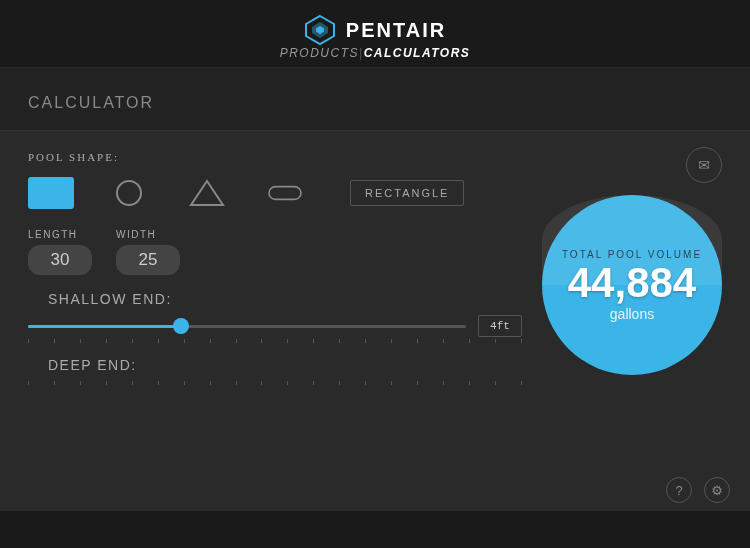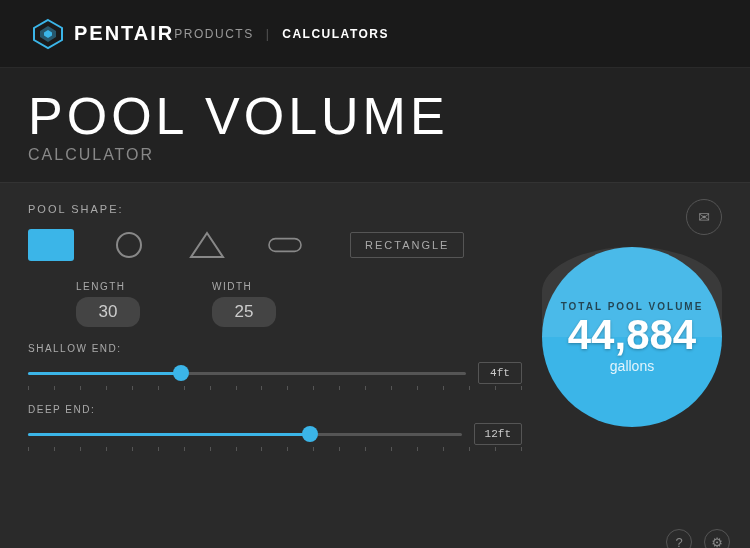--- a/index.html
+++ b/index.html
@@ -21,6 +21,7 @@
       padding: 14px 32px;
       border-bottom: 1px solid #2a2a2a;
       height: 68px;
+      flex-direction: column;
     }
     .logo-area {
       display: flex;

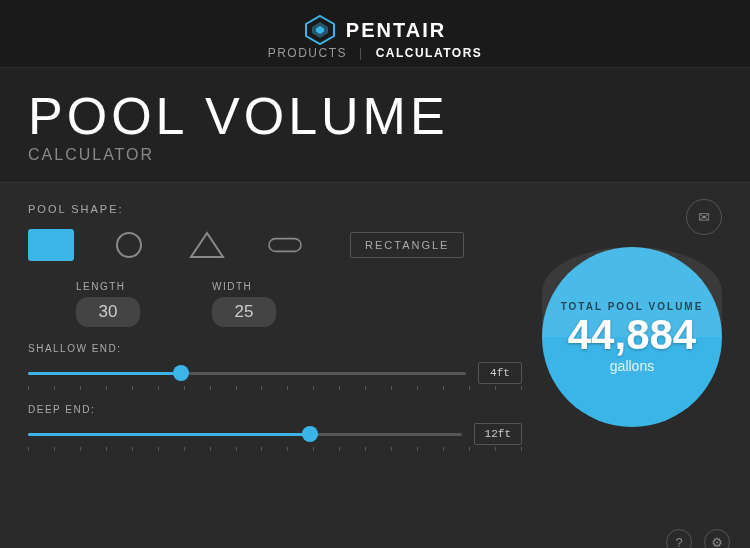--- a/index.html
+++ b/index.html
@@ -41,10 +41,10 @@
     .nav-links {
       display: flex;
       align-items: center;
-      gap: 12px;
       font-size: 12px;
       letter-spacing: 1.5px;
       color: #aaa;
+      font-style: italic;
     }
     .nav-links .separator {
       color: #555;

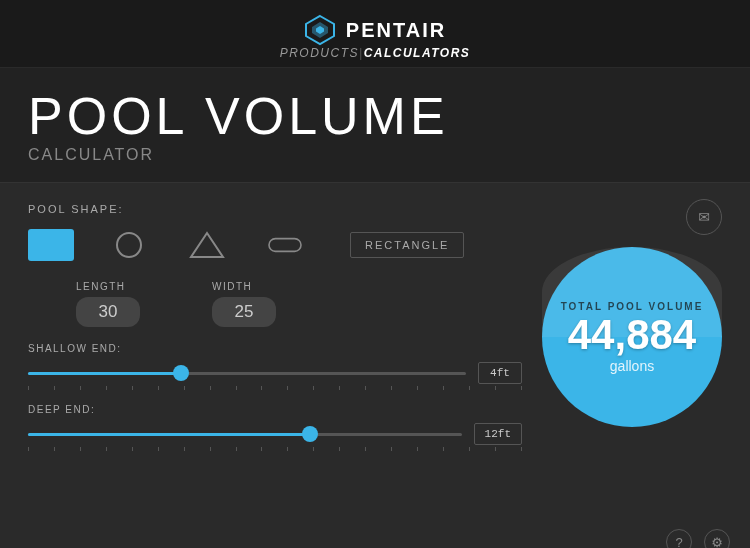--- a/index.html
+++ b/index.html
@@ -365,7 +365,6 @@
 </div>
 
 <div class="title-section">
-  <div class="page-title">POOL VOLUME</div>
   <div class="page-subtitle">CALCULATOR</div>
 </div>
 

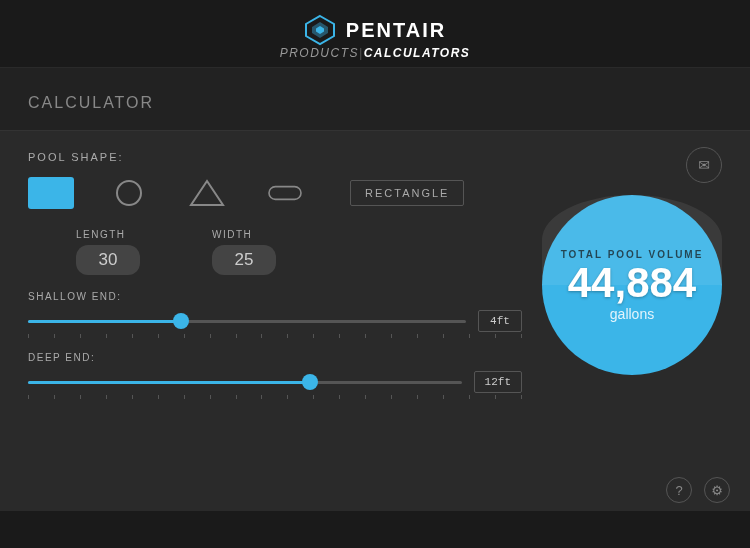--- a/index.html
+++ b/index.html
@@ -100,6 +100,7 @@
       color: #aaa;
       margin-bottom: 12px;
       text-transform: uppercase;
+      font-family: Liberation Serif, serif;
     }
 
     .shape-row {

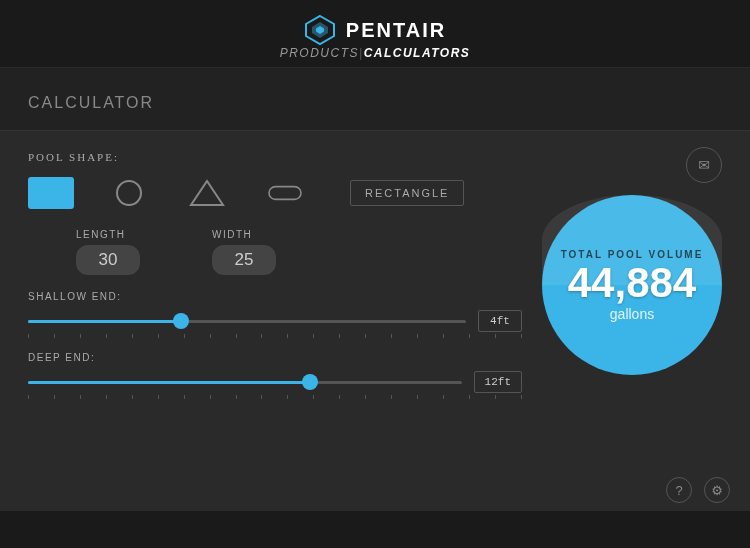--- a/index.html
+++ b/index.html
@@ -148,7 +148,6 @@
       display: flex;
       flex-direction: column;
       gap: 5px;
-      margin-left: 48px;
     }
     .dim-label {
       font-size: 10px;

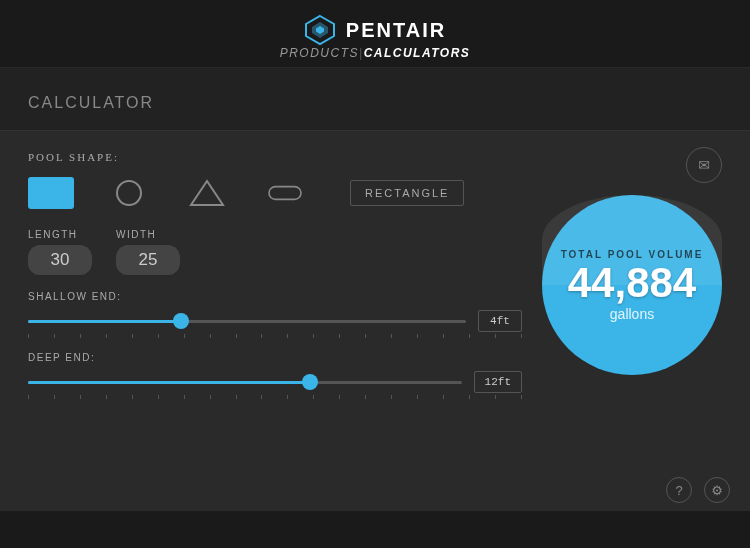--- a/index.html
+++ b/index.html
@@ -301,7 +301,7 @@
       letter-spacing: 2px;
       color: rgba(0,0,0,0.7);
       text-transform: uppercase;
-      font-weight: bold;
+      font-weight: normal;
       margin-bottom: 2px;
     }
     .volume-number {

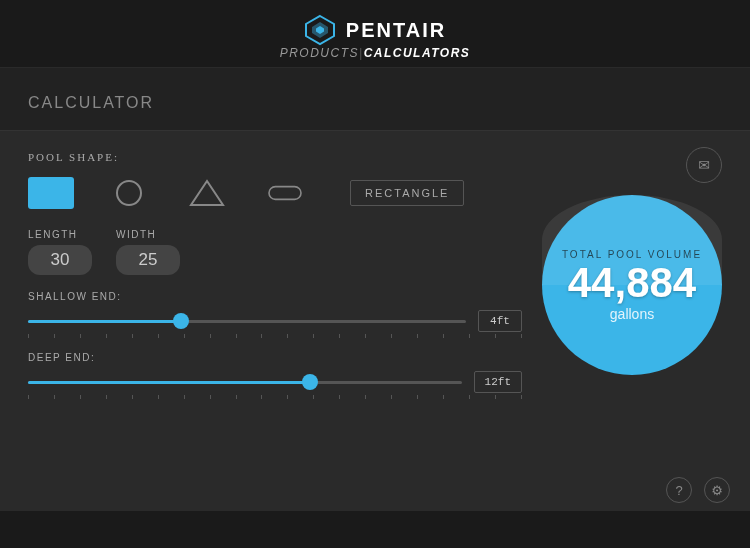--- a/index.html
+++ b/index.html
@@ -172,11 +172,12 @@
       margin-bottom: 14px;
     }
     .slider-label {
-      font-size: 10px;
+      font-size: 14px;
       letter-spacing: 1.5px;
       color: #aaa;
       margin-bottom: 8px;
       text-transform: uppercase;
+      margin-left: 20px;
     }
     .slider-row {
       display: flex;

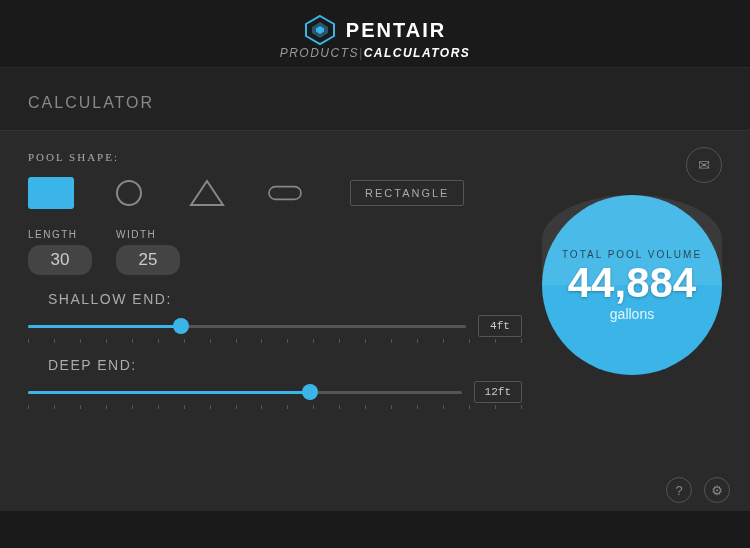--- a/index.html
+++ b/index.html
@@ -450,15 +450,6 @@
 
       <div class="slider-section">
         <div class="slider-label">DEEP END:</div>
-        <div class="slider-row">
-          <div class="slider-wrapper">
-            <div class="slider-track">
-              <div class="slider-fill-deep"></div>
-              <div class="slider-thumb slider-thumb-deep"></div>
-            </div>
-          </div>
-          <div class="slider-value">12ft</div>
-        </div>
         <div class="slider-ticks">
           <div class="tick"></div>
             <div class="tick"></div>

